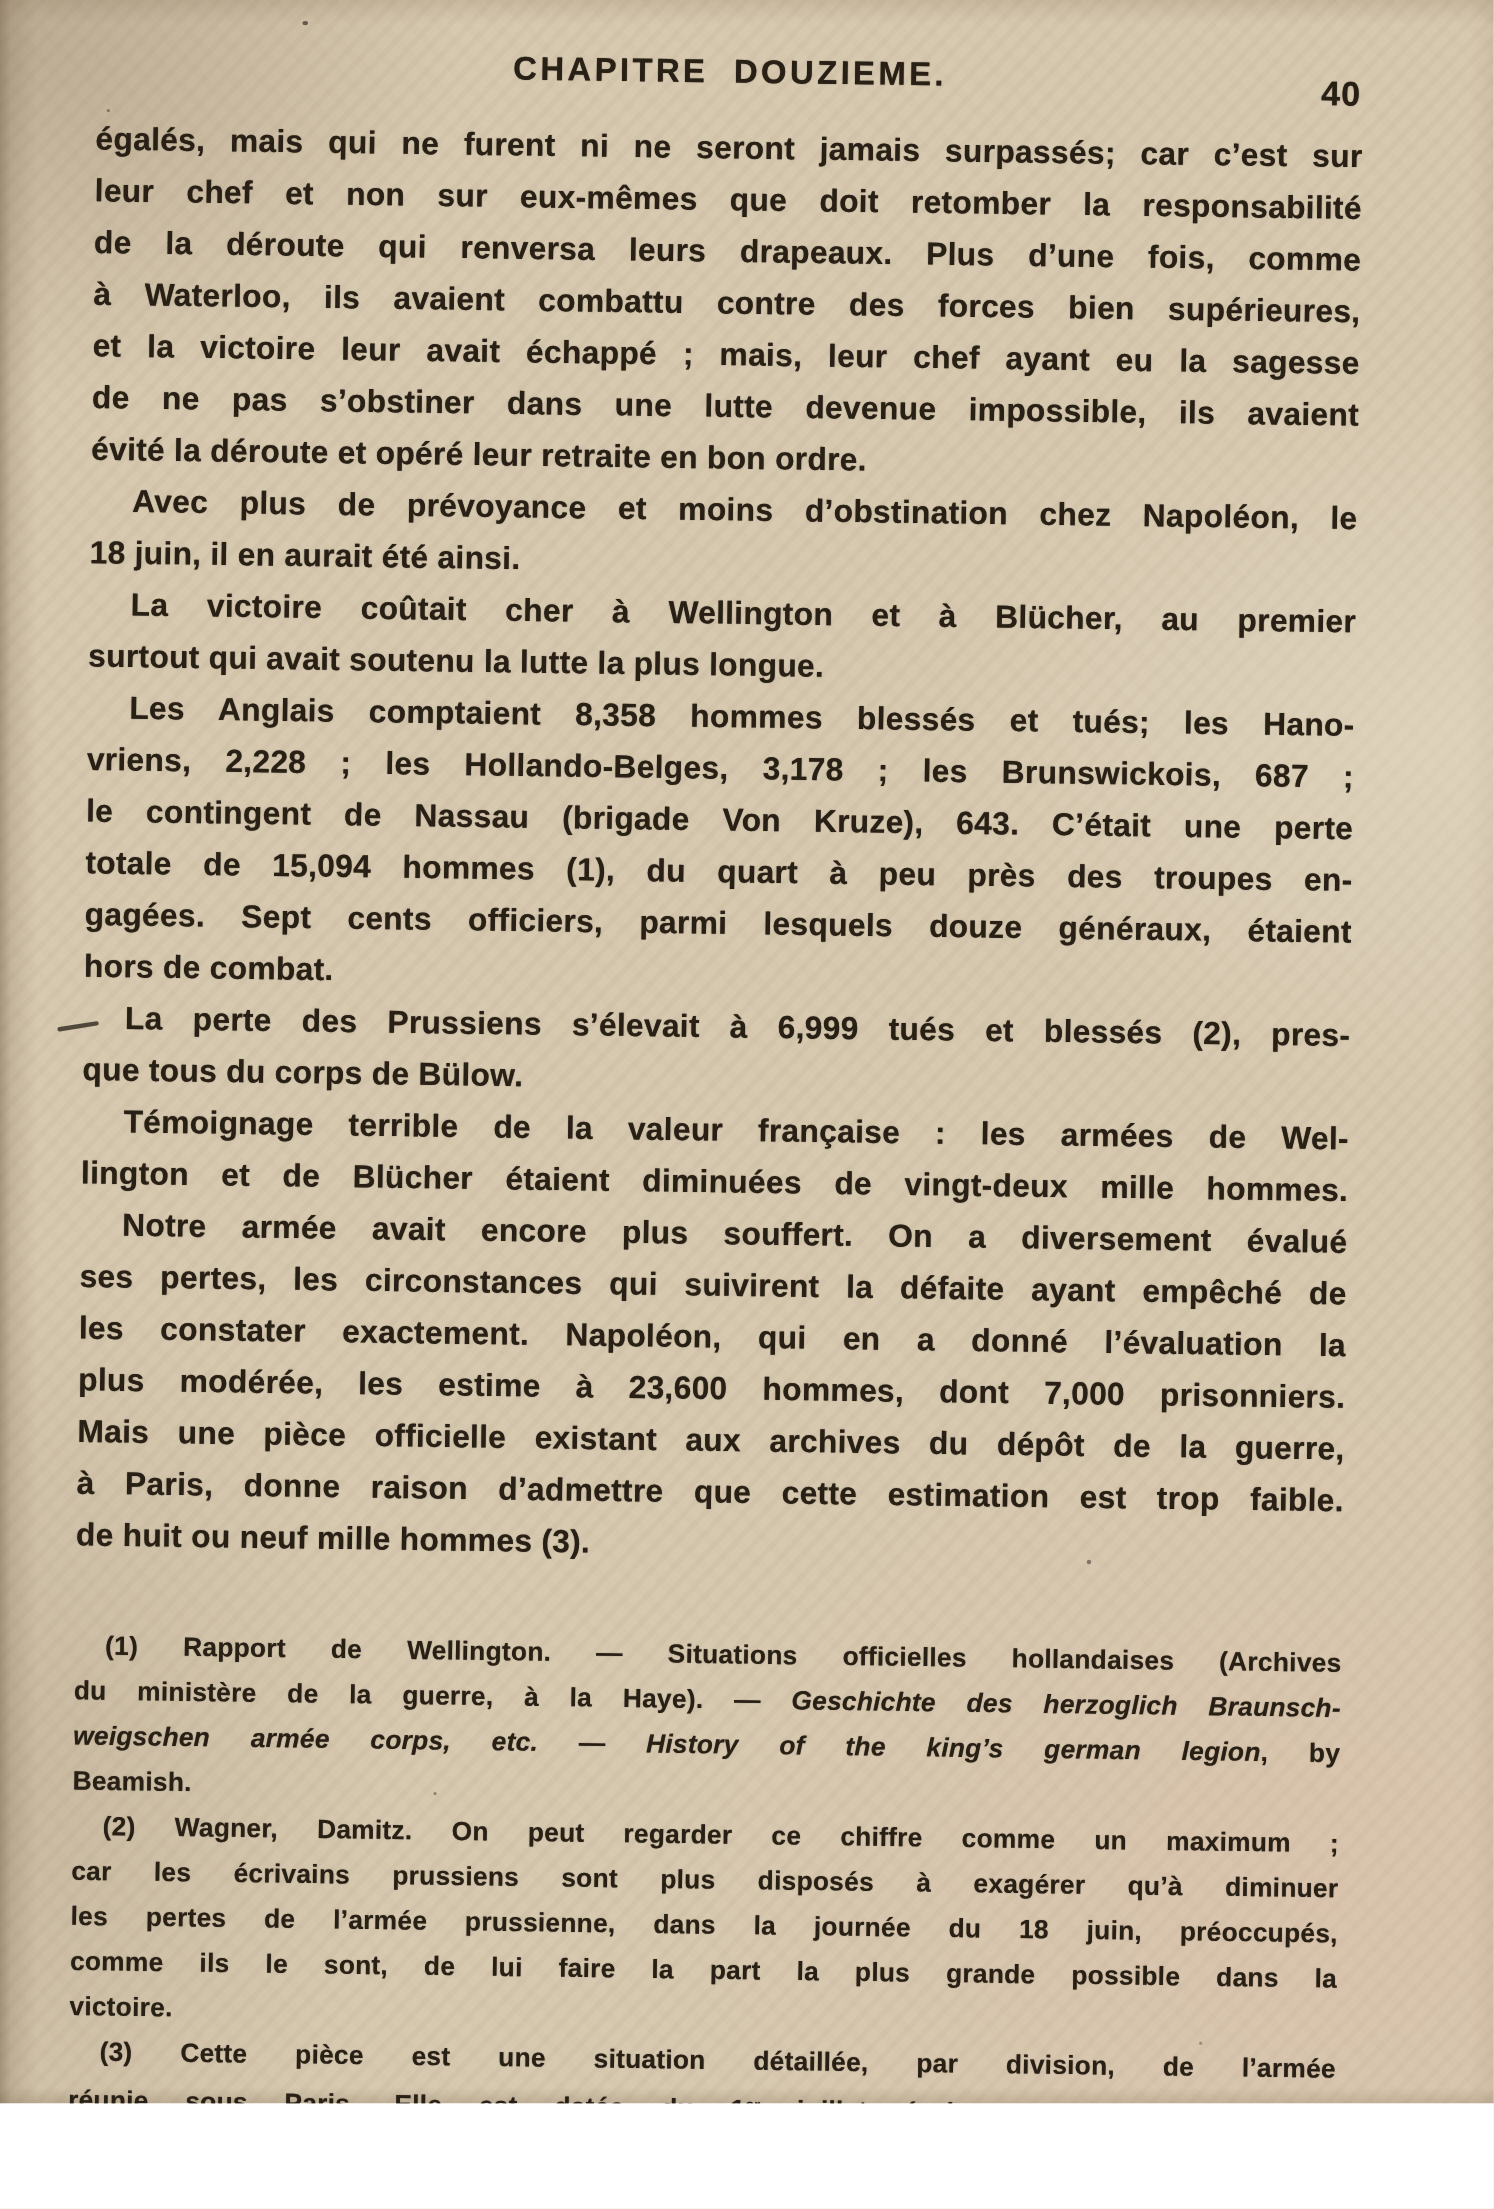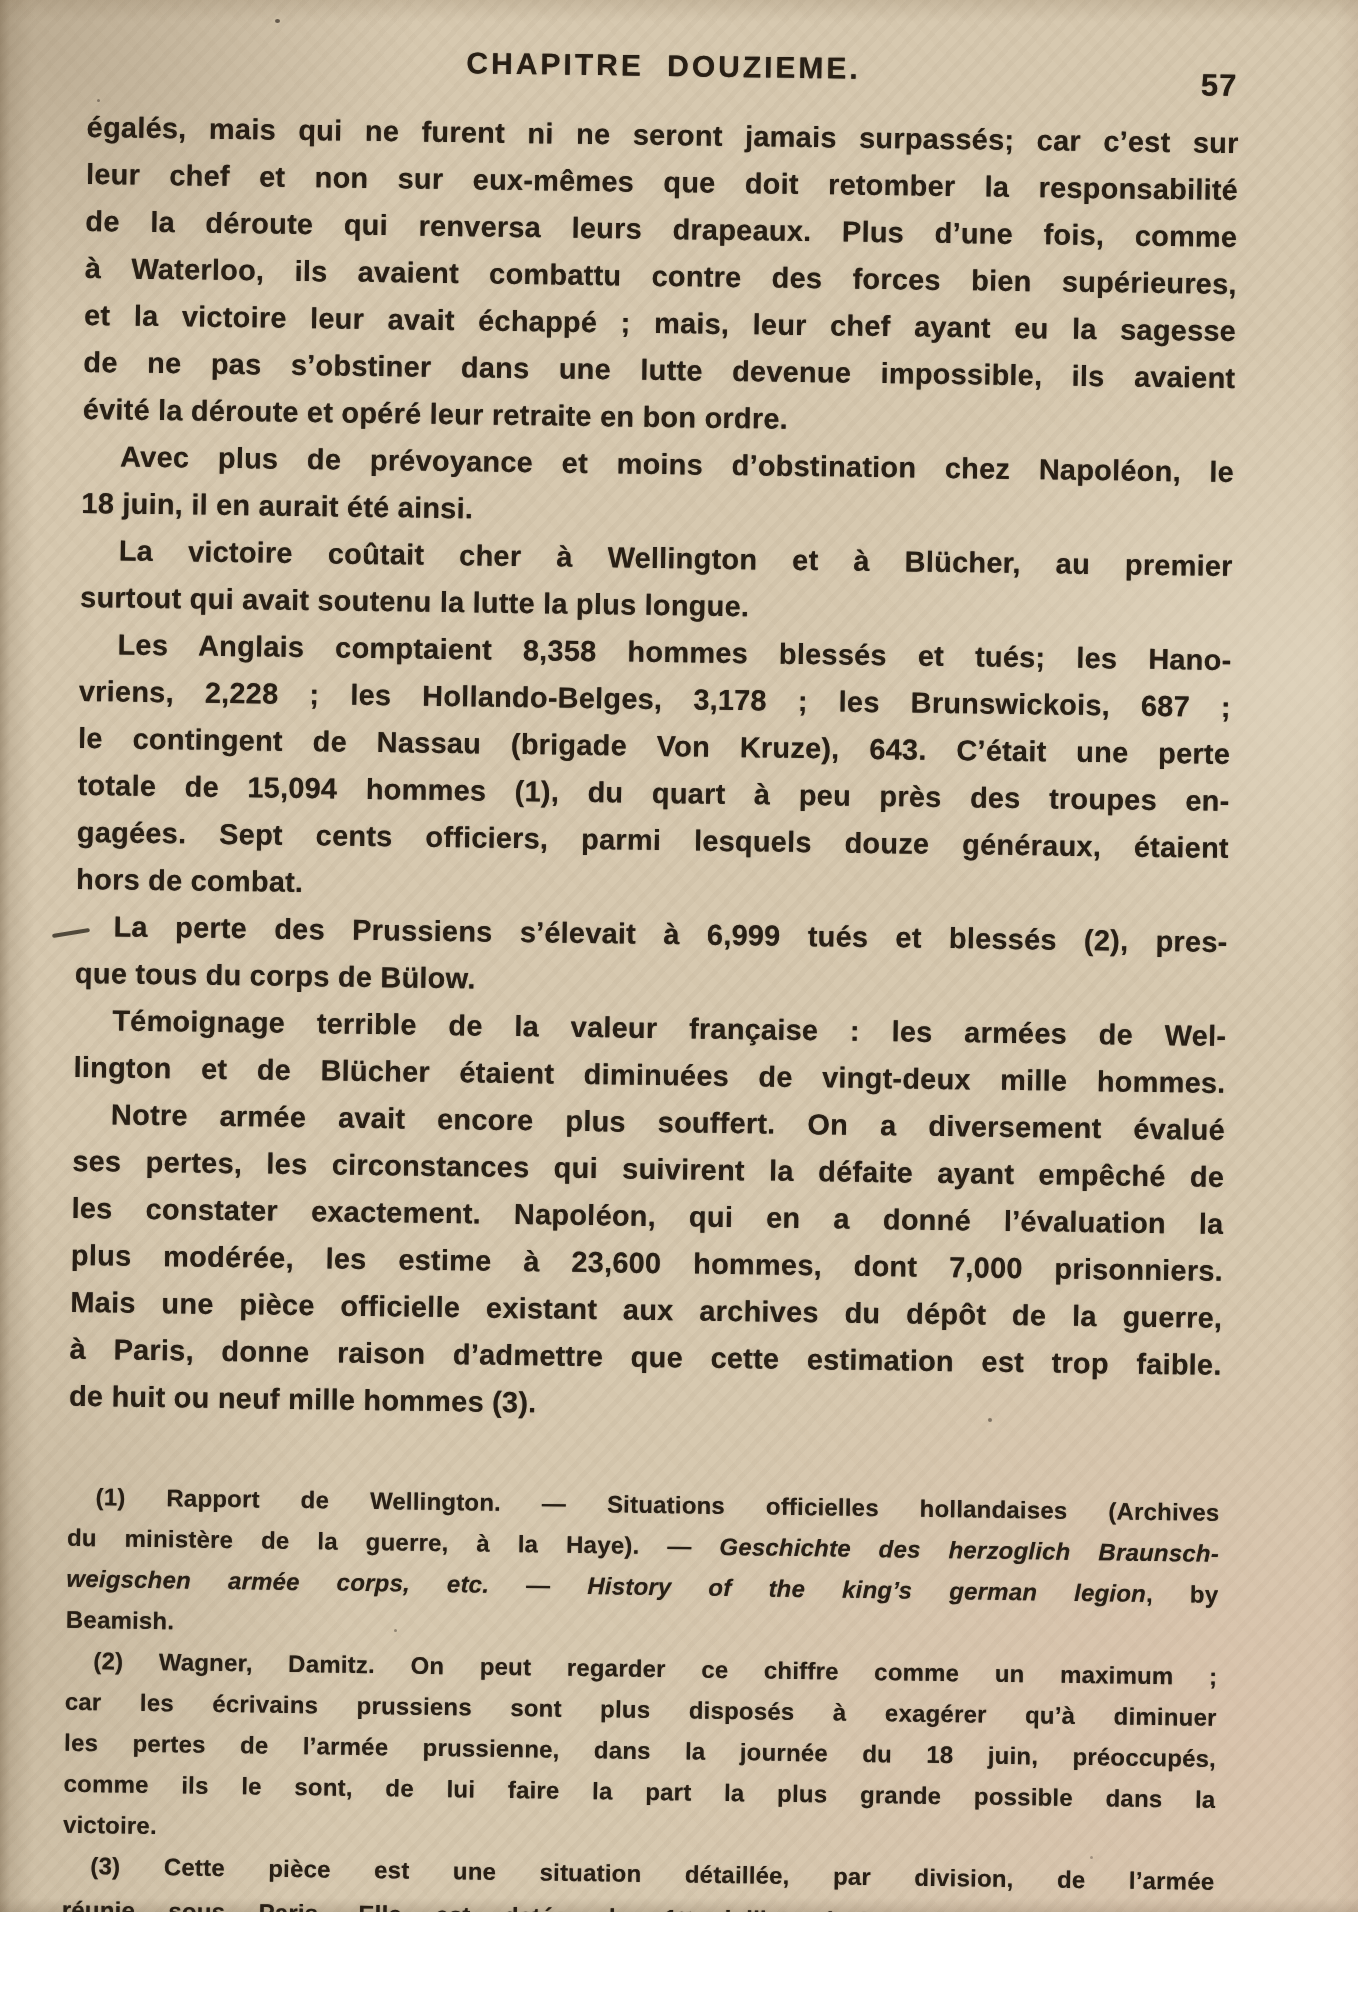--- a/index.html
+++ b/index.html
@@ -132,7 +132,7 @@
 
     <div class="hdr">
       <div class="hdr-title">CHAPITRE DOUZIEME.</div>
-      <div class="hdr-page">57</div>
+      <div class="hdr-page">40</div>
     </div>
 
     <div class="bodytxt" id="body-block">

